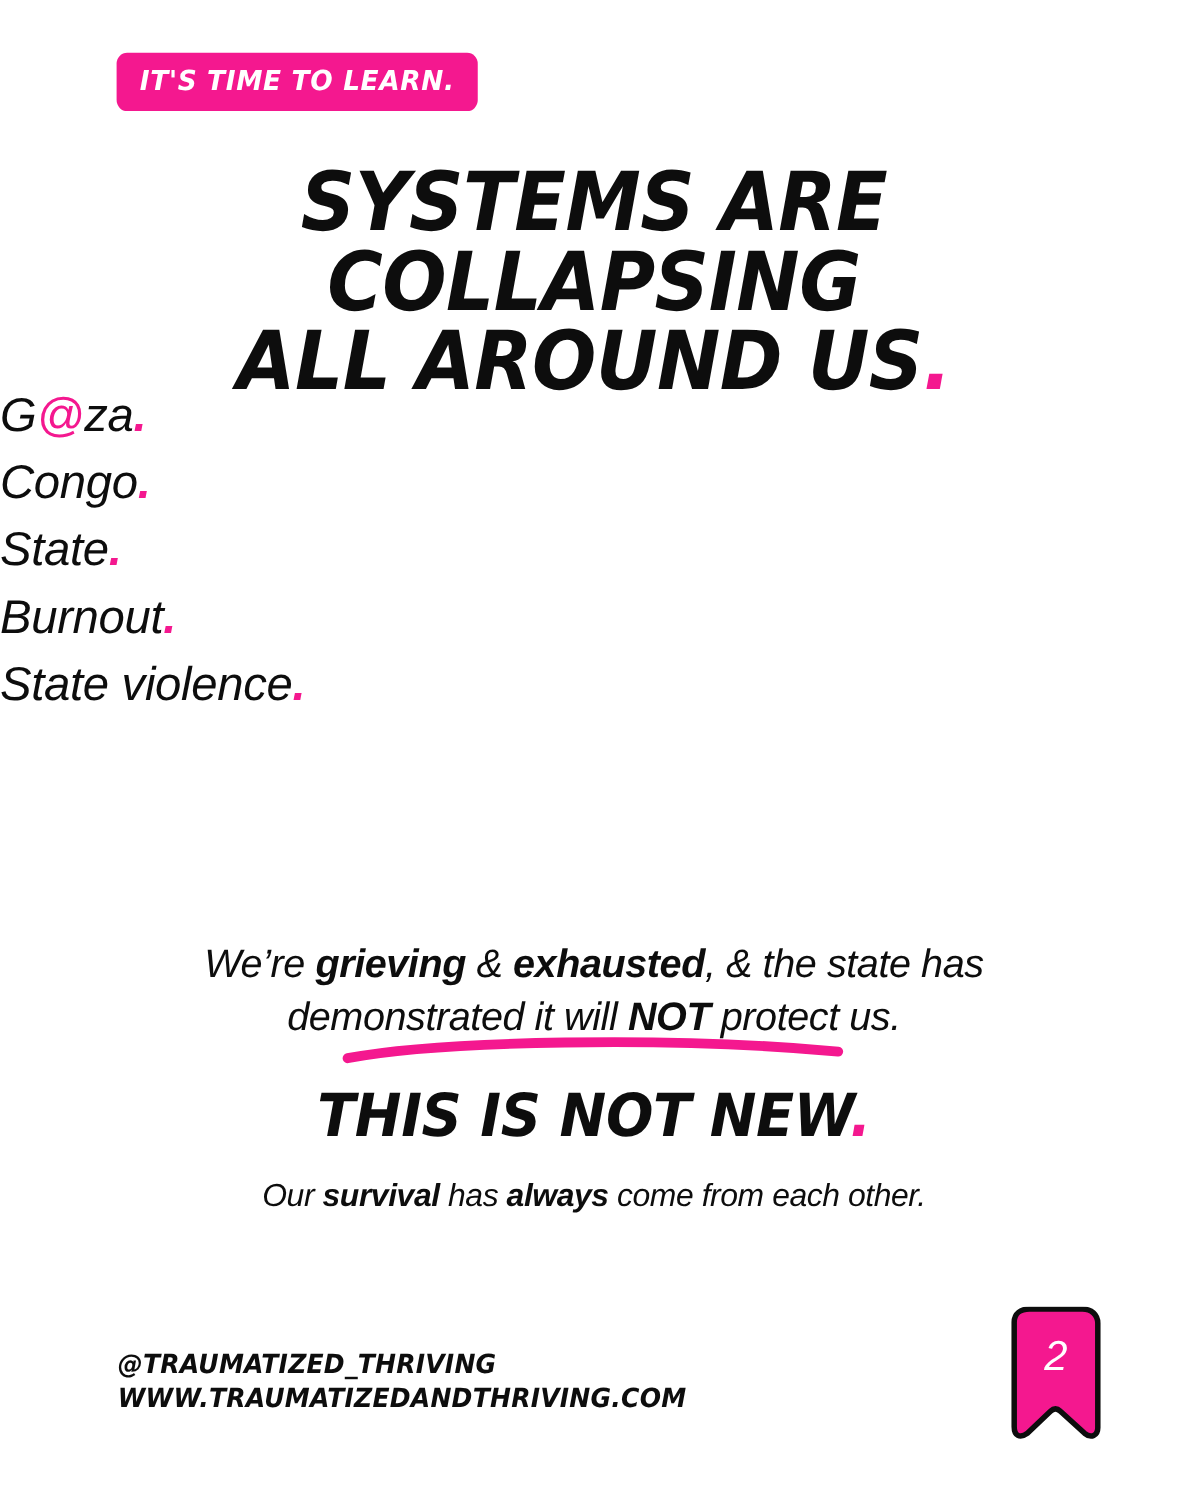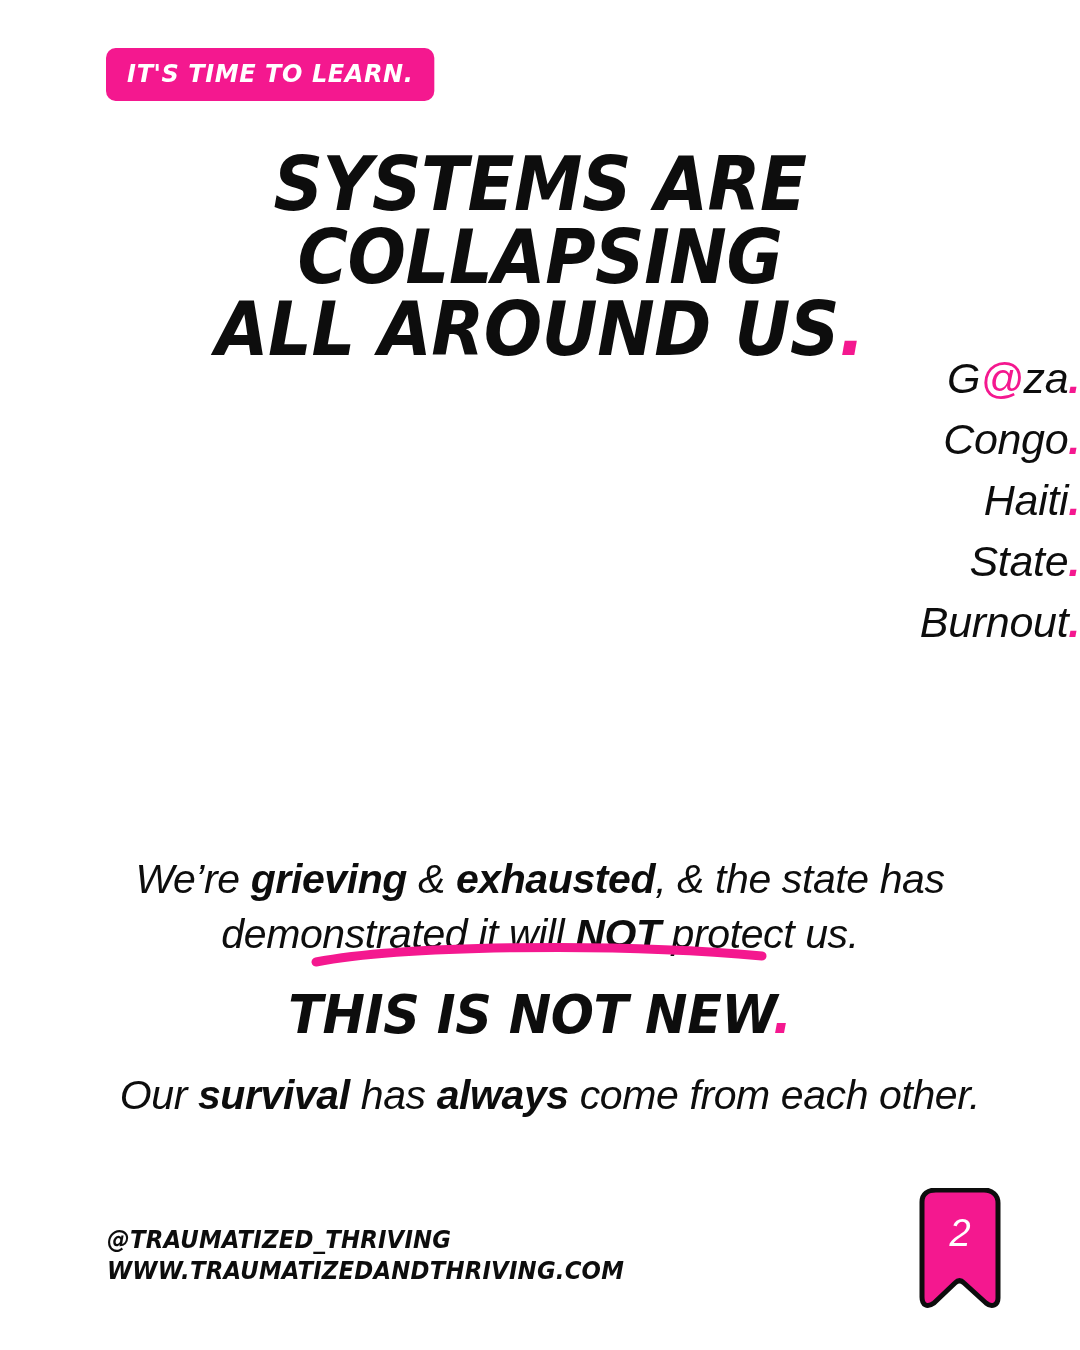--- a/index.html
+++ b/index.html
@@ -62,7 +62,7 @@
     left: 0;
     right: 0;
     top: 348px;
-    text-align: right;
+    text-align: left;
   }
   .place {
     font-size: 43px;

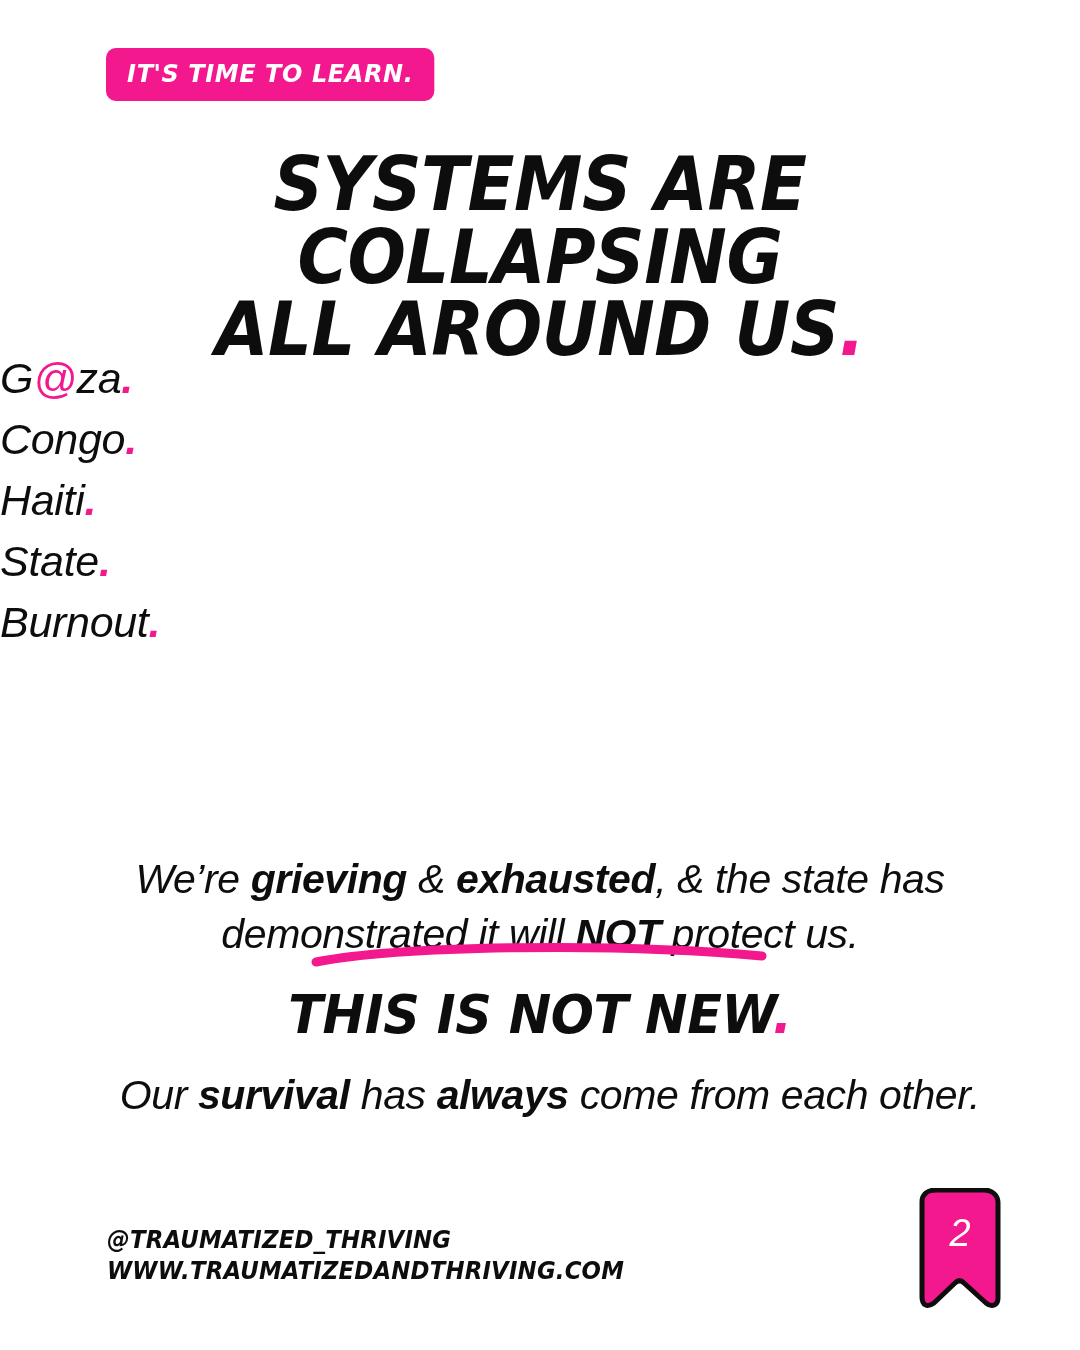--- a/index.html
+++ b/index.html
@@ -178,9 +178,6 @@
       <span>Congo</span><span class="dot">.</span>
     </div>
     <div class="place">
-      <span>Haiti</span><span class="dot">.</span>
-    </div>
-    <div class="place">
       <span>State</span><span class="dot">.</span>
     </div>
     <div class="place">

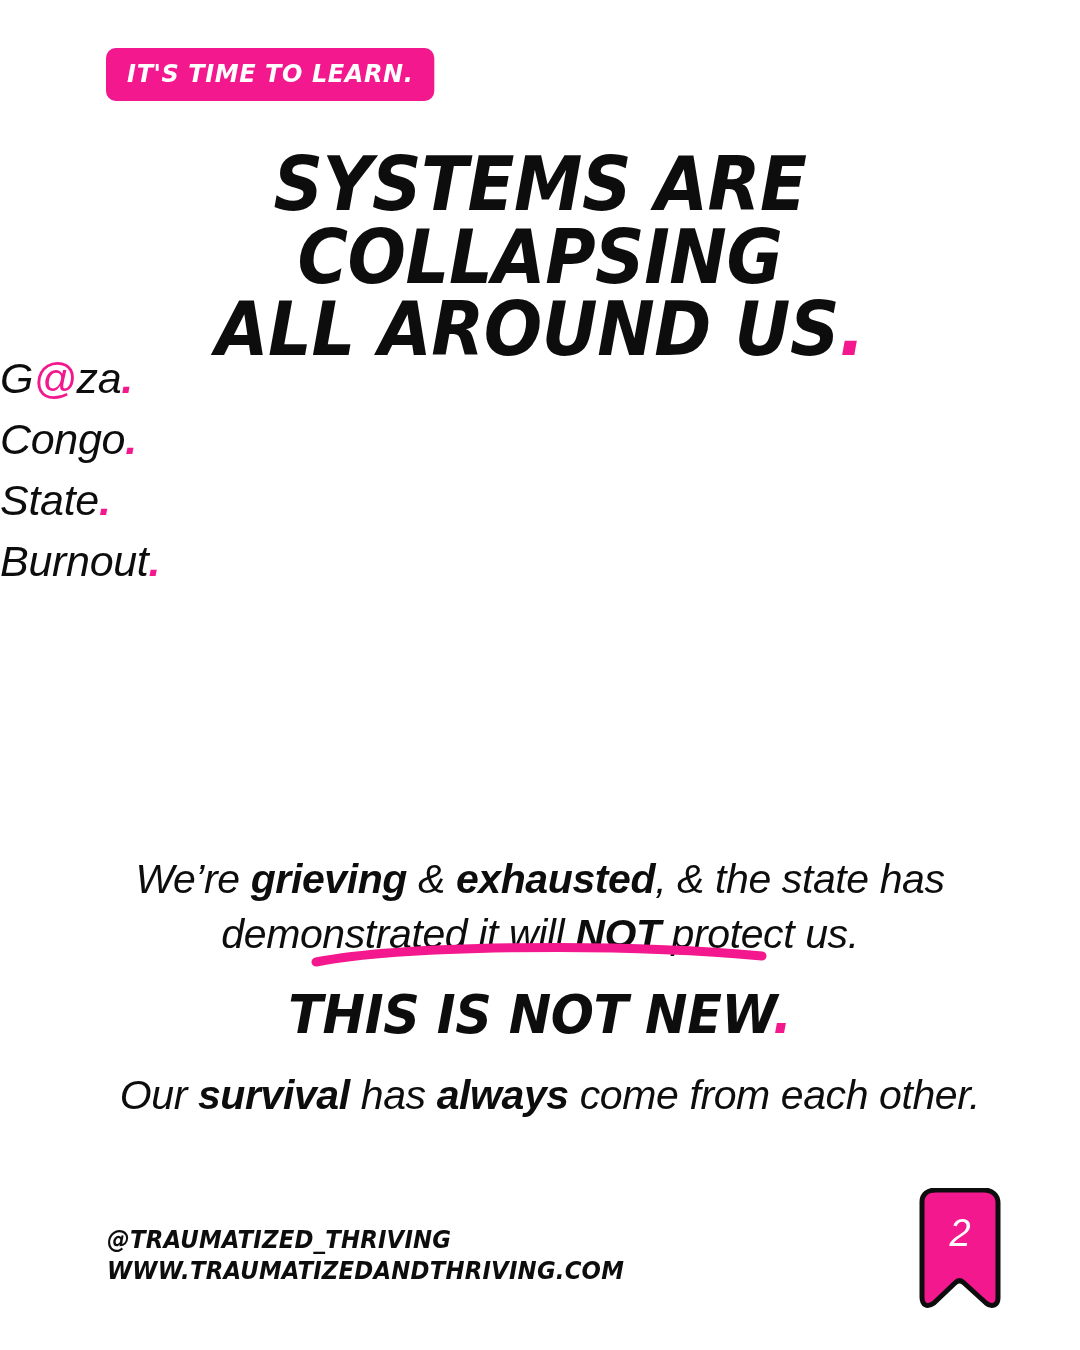--- a/index.html
+++ b/index.html
@@ -183,6 +183,9 @@
     <div class="place">
       <span>Burnout</span><span class="dot">.</span>
     </div>
+    <div class="place">
+      <span>State violence</span><span class="dot">.</span>
+    </div>
   </div>
 
   <div class="para">

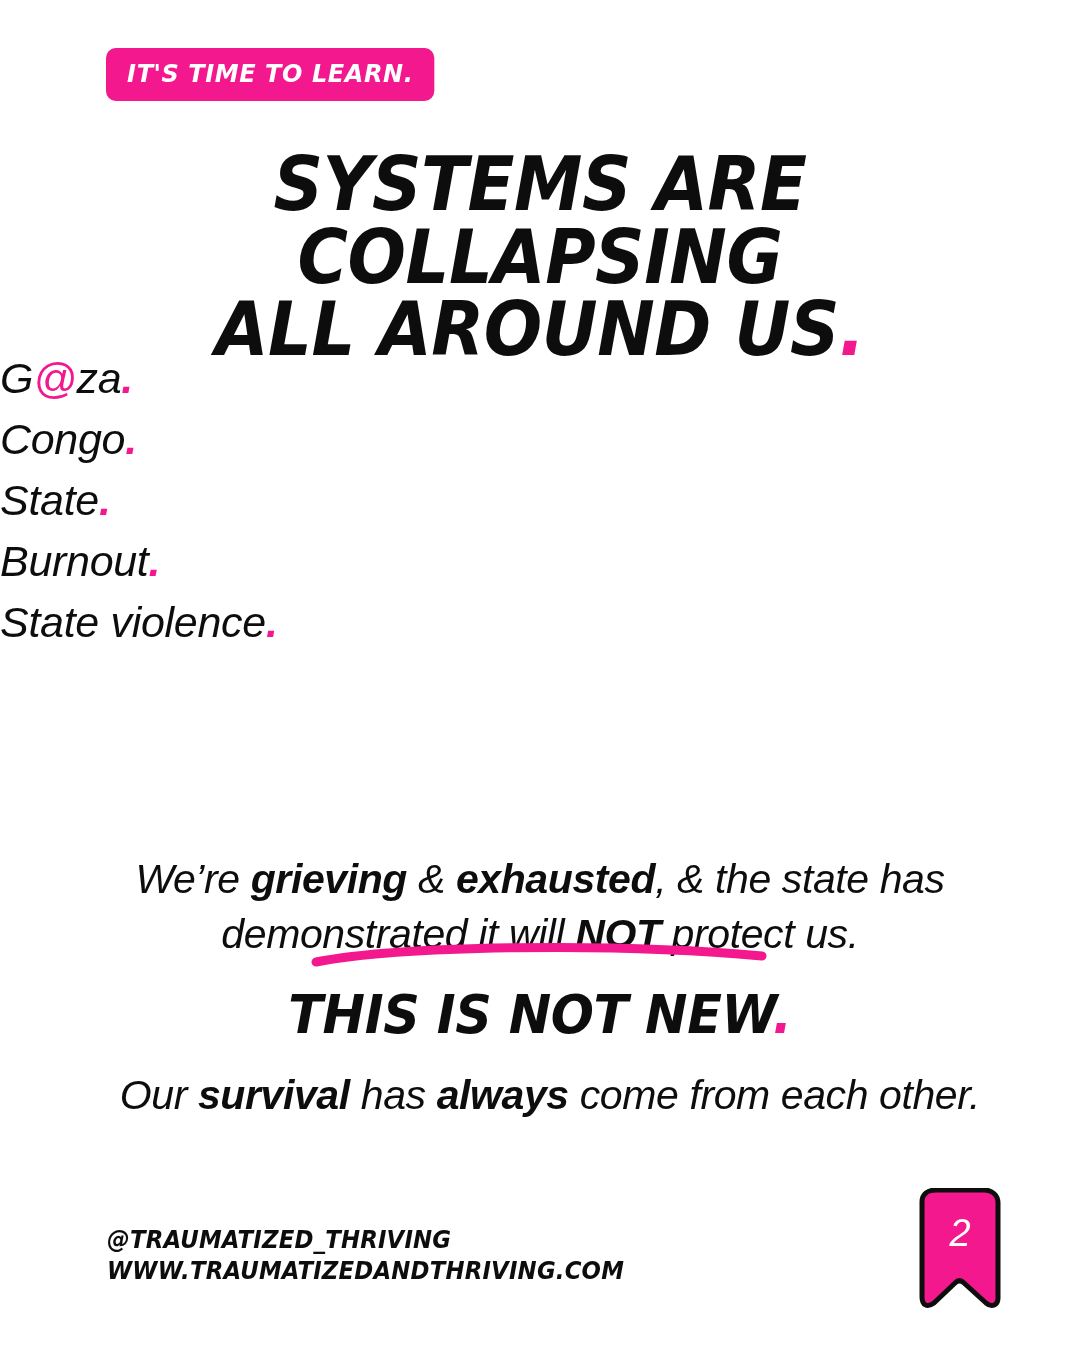--- a/index.html
+++ b/index.html
@@ -80,7 +80,7 @@
     right: 90px;
     top: 852px;
     text-align: center;
-    font-size: 41px;
+    font-size: 36px;
     line-height: 1.33;
     letter-spacing: -0.4px;
   }

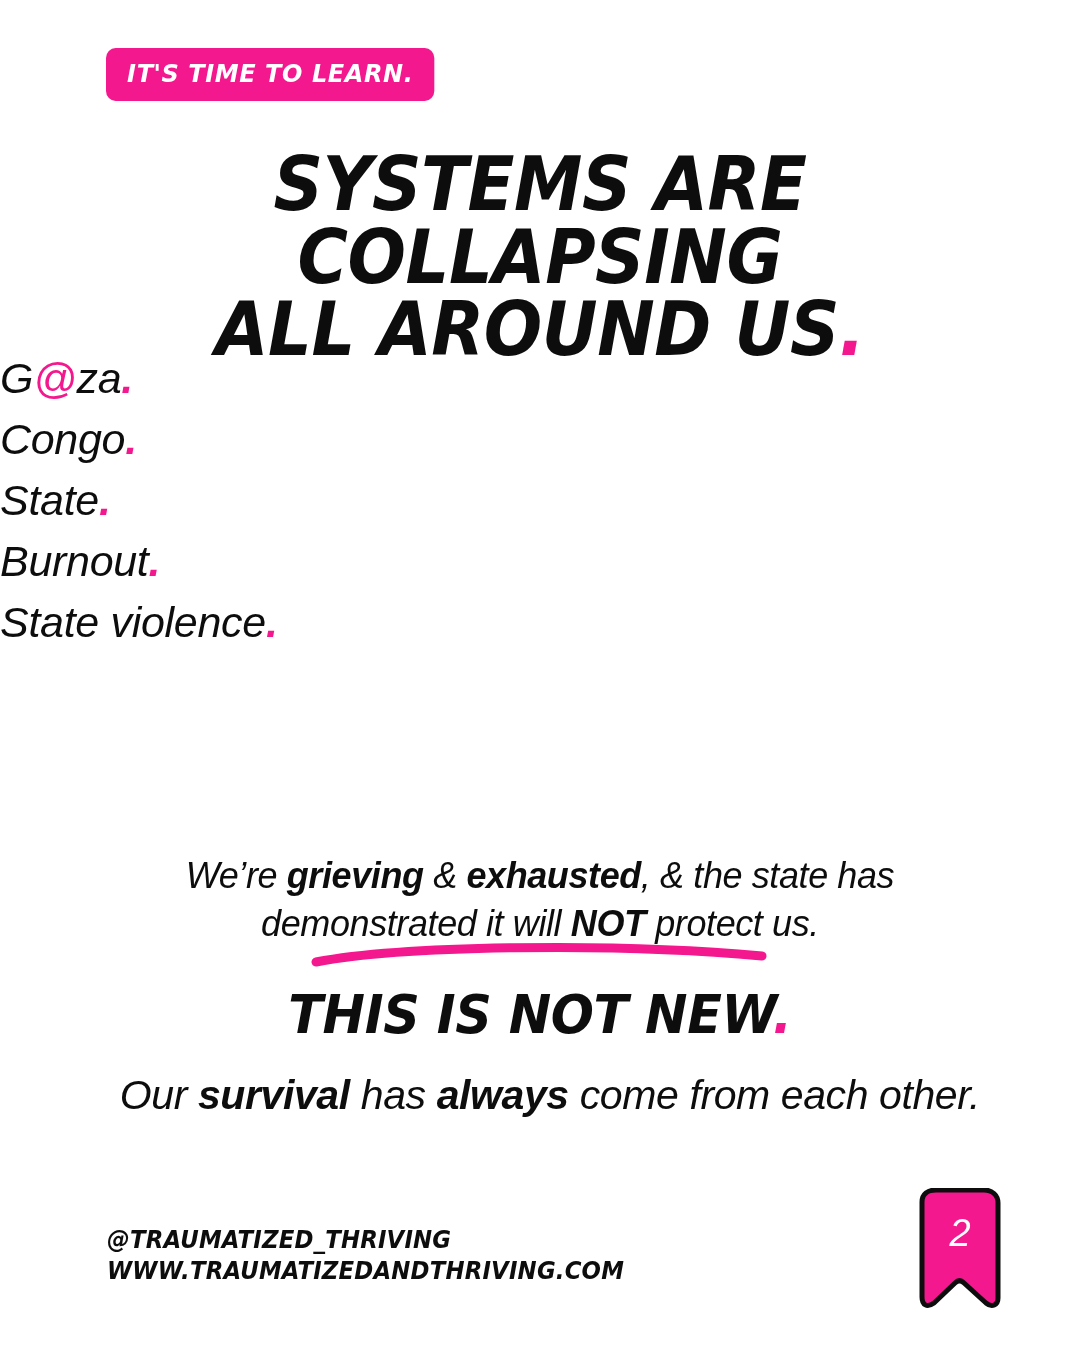--- a/index.html
+++ b/index.html
@@ -116,8 +116,8 @@
     left: 100px;
     right: 100px;
     top: 1068px;
-    text-align: right;
-    font-size: 41px;
+    text-align: center;
+    font-size: 29px;
     line-height: 1.33;
     letter-spacing: -0.4px;
   }

